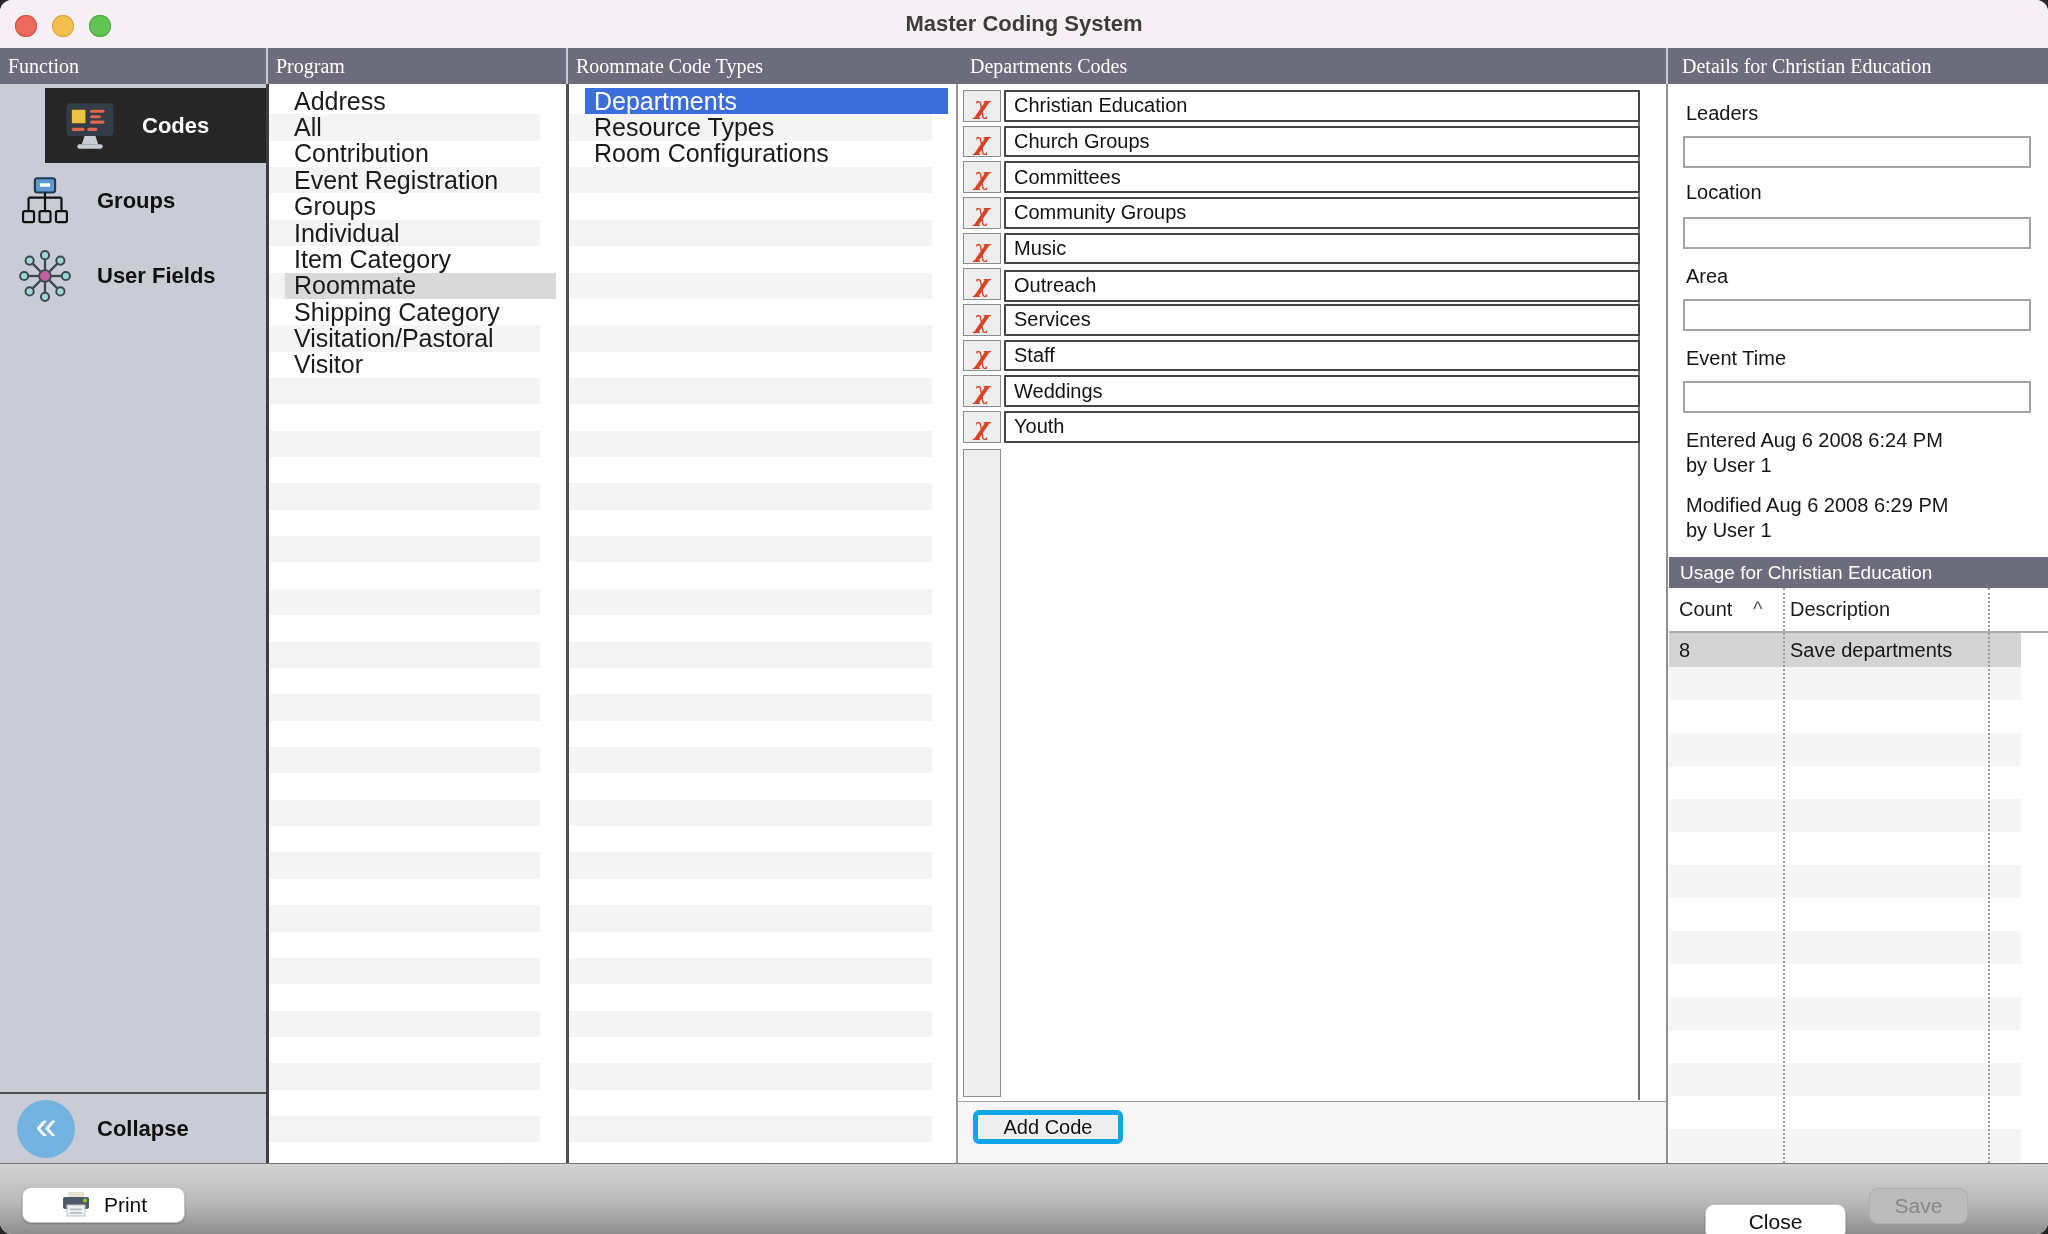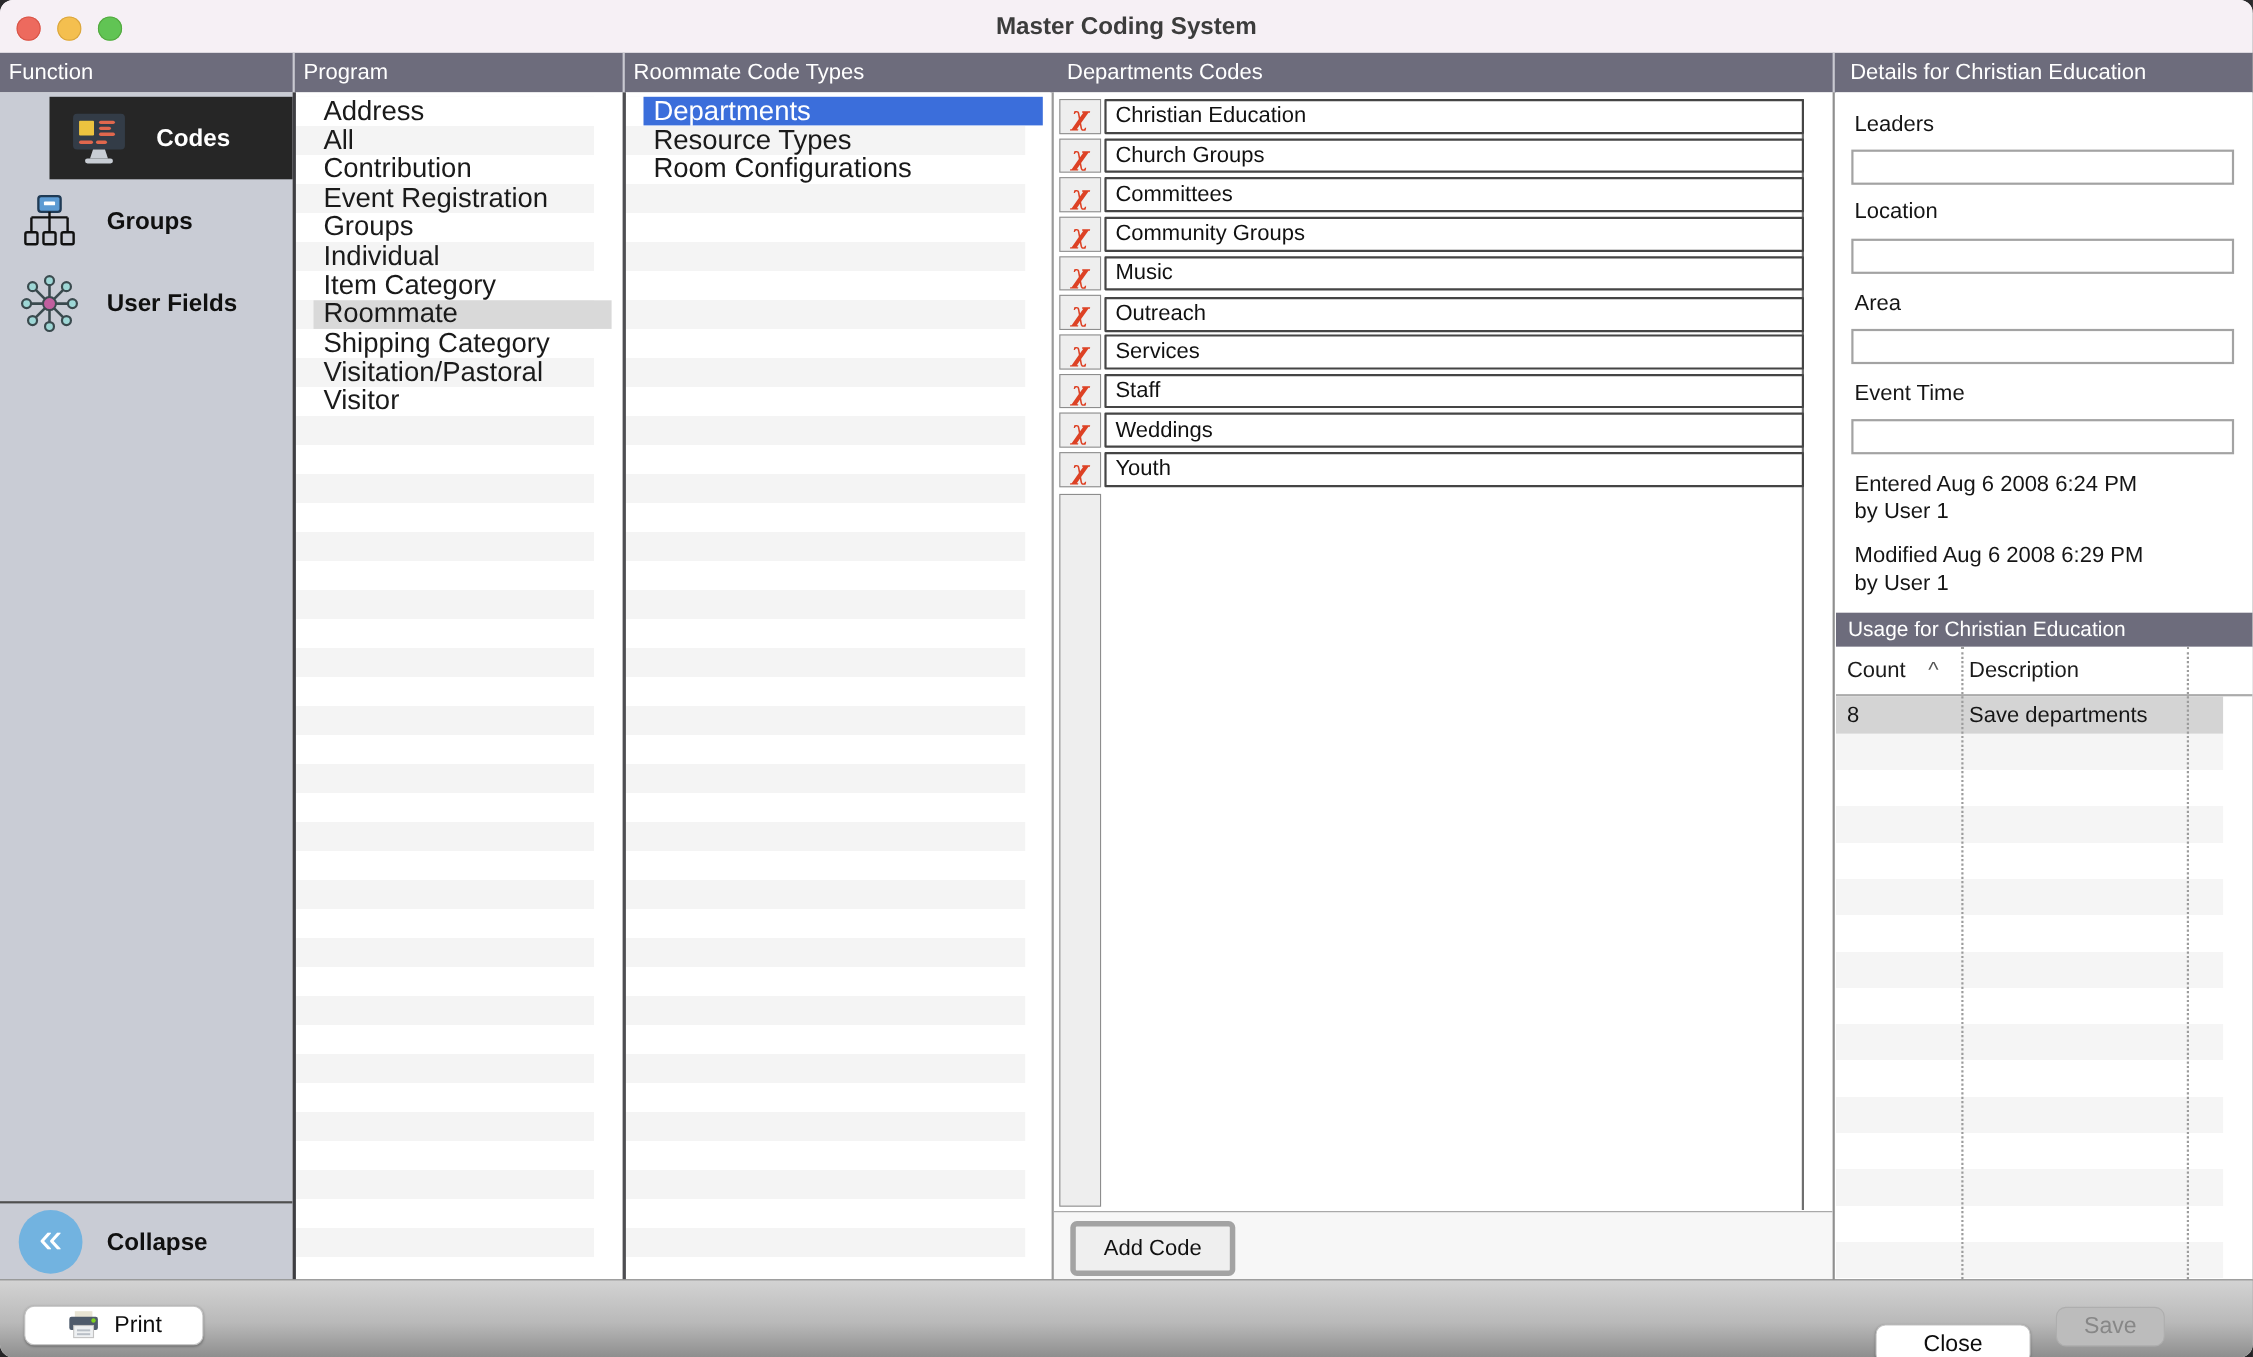--- a/index.html
+++ b/index.html
@@ -17,7 +17,7 @@
   .tl.green{left:89px;background:#61c454;box-shadow:inset 0 0 0 1px #53a83f;}
 
   
-  #headerbar{position:absolute;left:0;top:48px;width:2048px;height:36px;background:#6d6c7c;}
+  #headerbar{position:absolute;left:0;top:48px;width:2048px;height:36px;background:#6d6c7c;font-family:Liberation Serif, serif;}
   .hlabel{position:absolute;top:0;height:36px;line-height:36px;color:#fff;font-size:20px;font-weight:500;white-space:nowrap;}
   .hsep{position:absolute;top:0;width:2px;height:36px;background:#c9c9d1;}
 

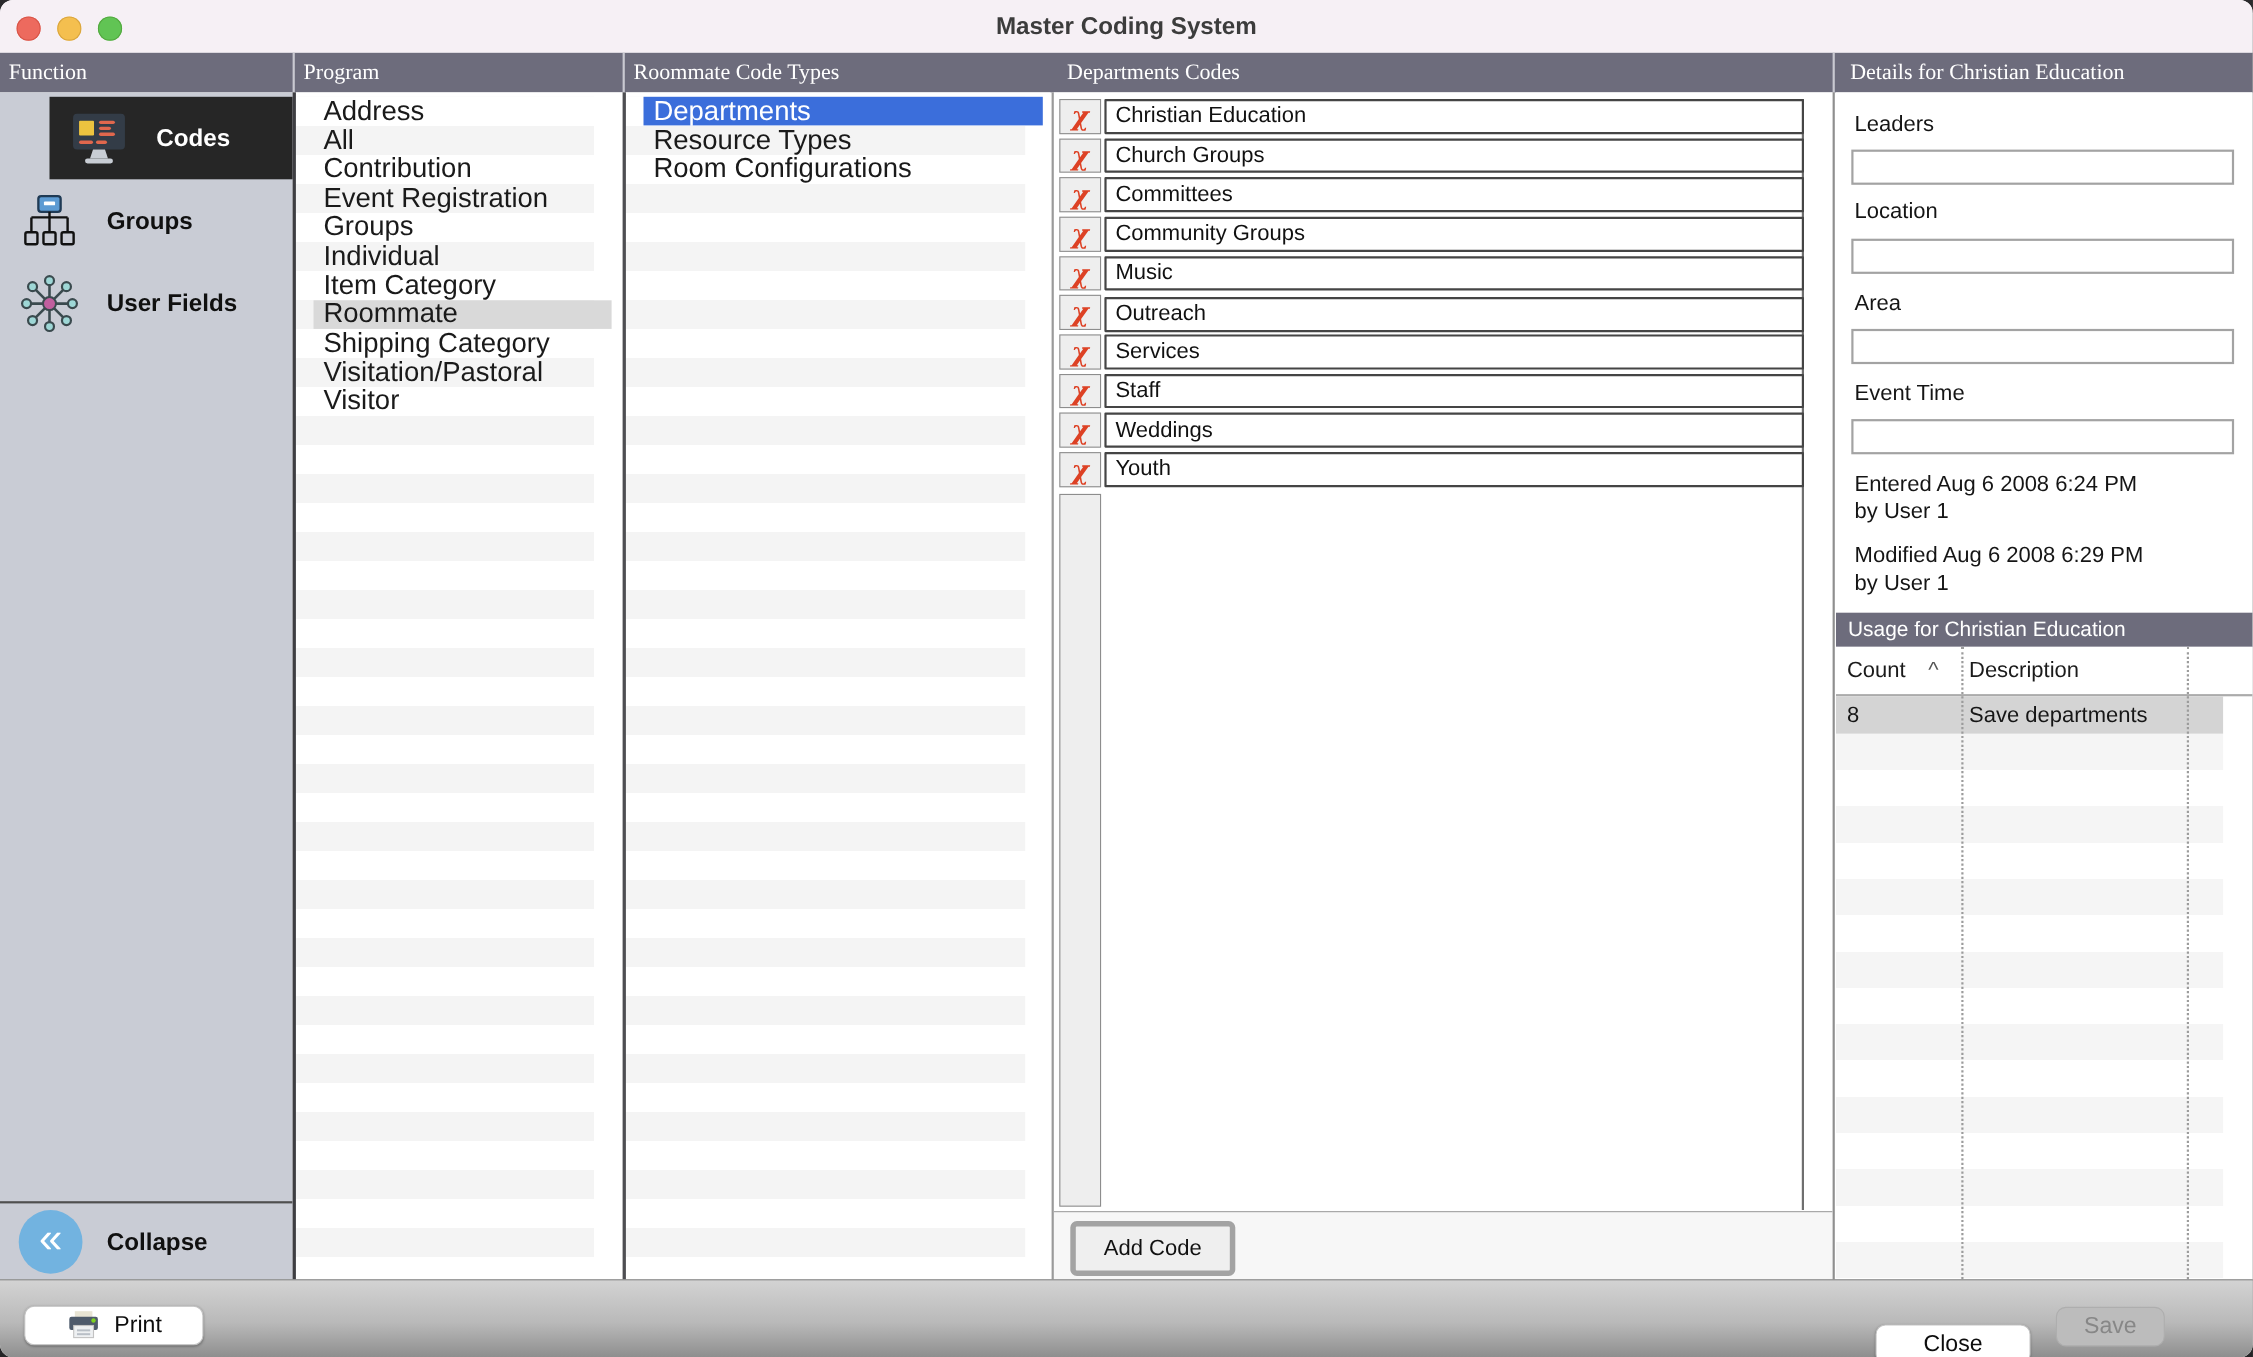--- a/index.html
+++ b/index.html
@@ -64,7 +64,7 @@
               border-radius:1px;display:flex;align-items:center;padding-left:8px;font-size:20px;color:#111;white-space:nowrap;}
   #codes-right-line{position:absolute;left:680px;top:6px;width:2px;height:1010px;background:#6f6f6f;}
   #codes-footer{position:absolute;left:0;top:1017px;width:708px;height:62px;background:#f7f7f7;border-top:1px solid #a0a0a0;}
-  #add-ring{position:absolute;left:15px;top:8px;width:150px;height:50px;border:5px solid #a3a3a3;border-radius:6px;
+  #add-ring{position:absolute;left:15px;top:8px;width:150px;height:34px;border:5px solid #0ea5e9;border-radius:6px;
             background:#efefef;display:flex;align-items:center;justify-content:center;cursor:pointer;}
   #add-ring .btn-face{font-size:20px;color:#111;}
 

